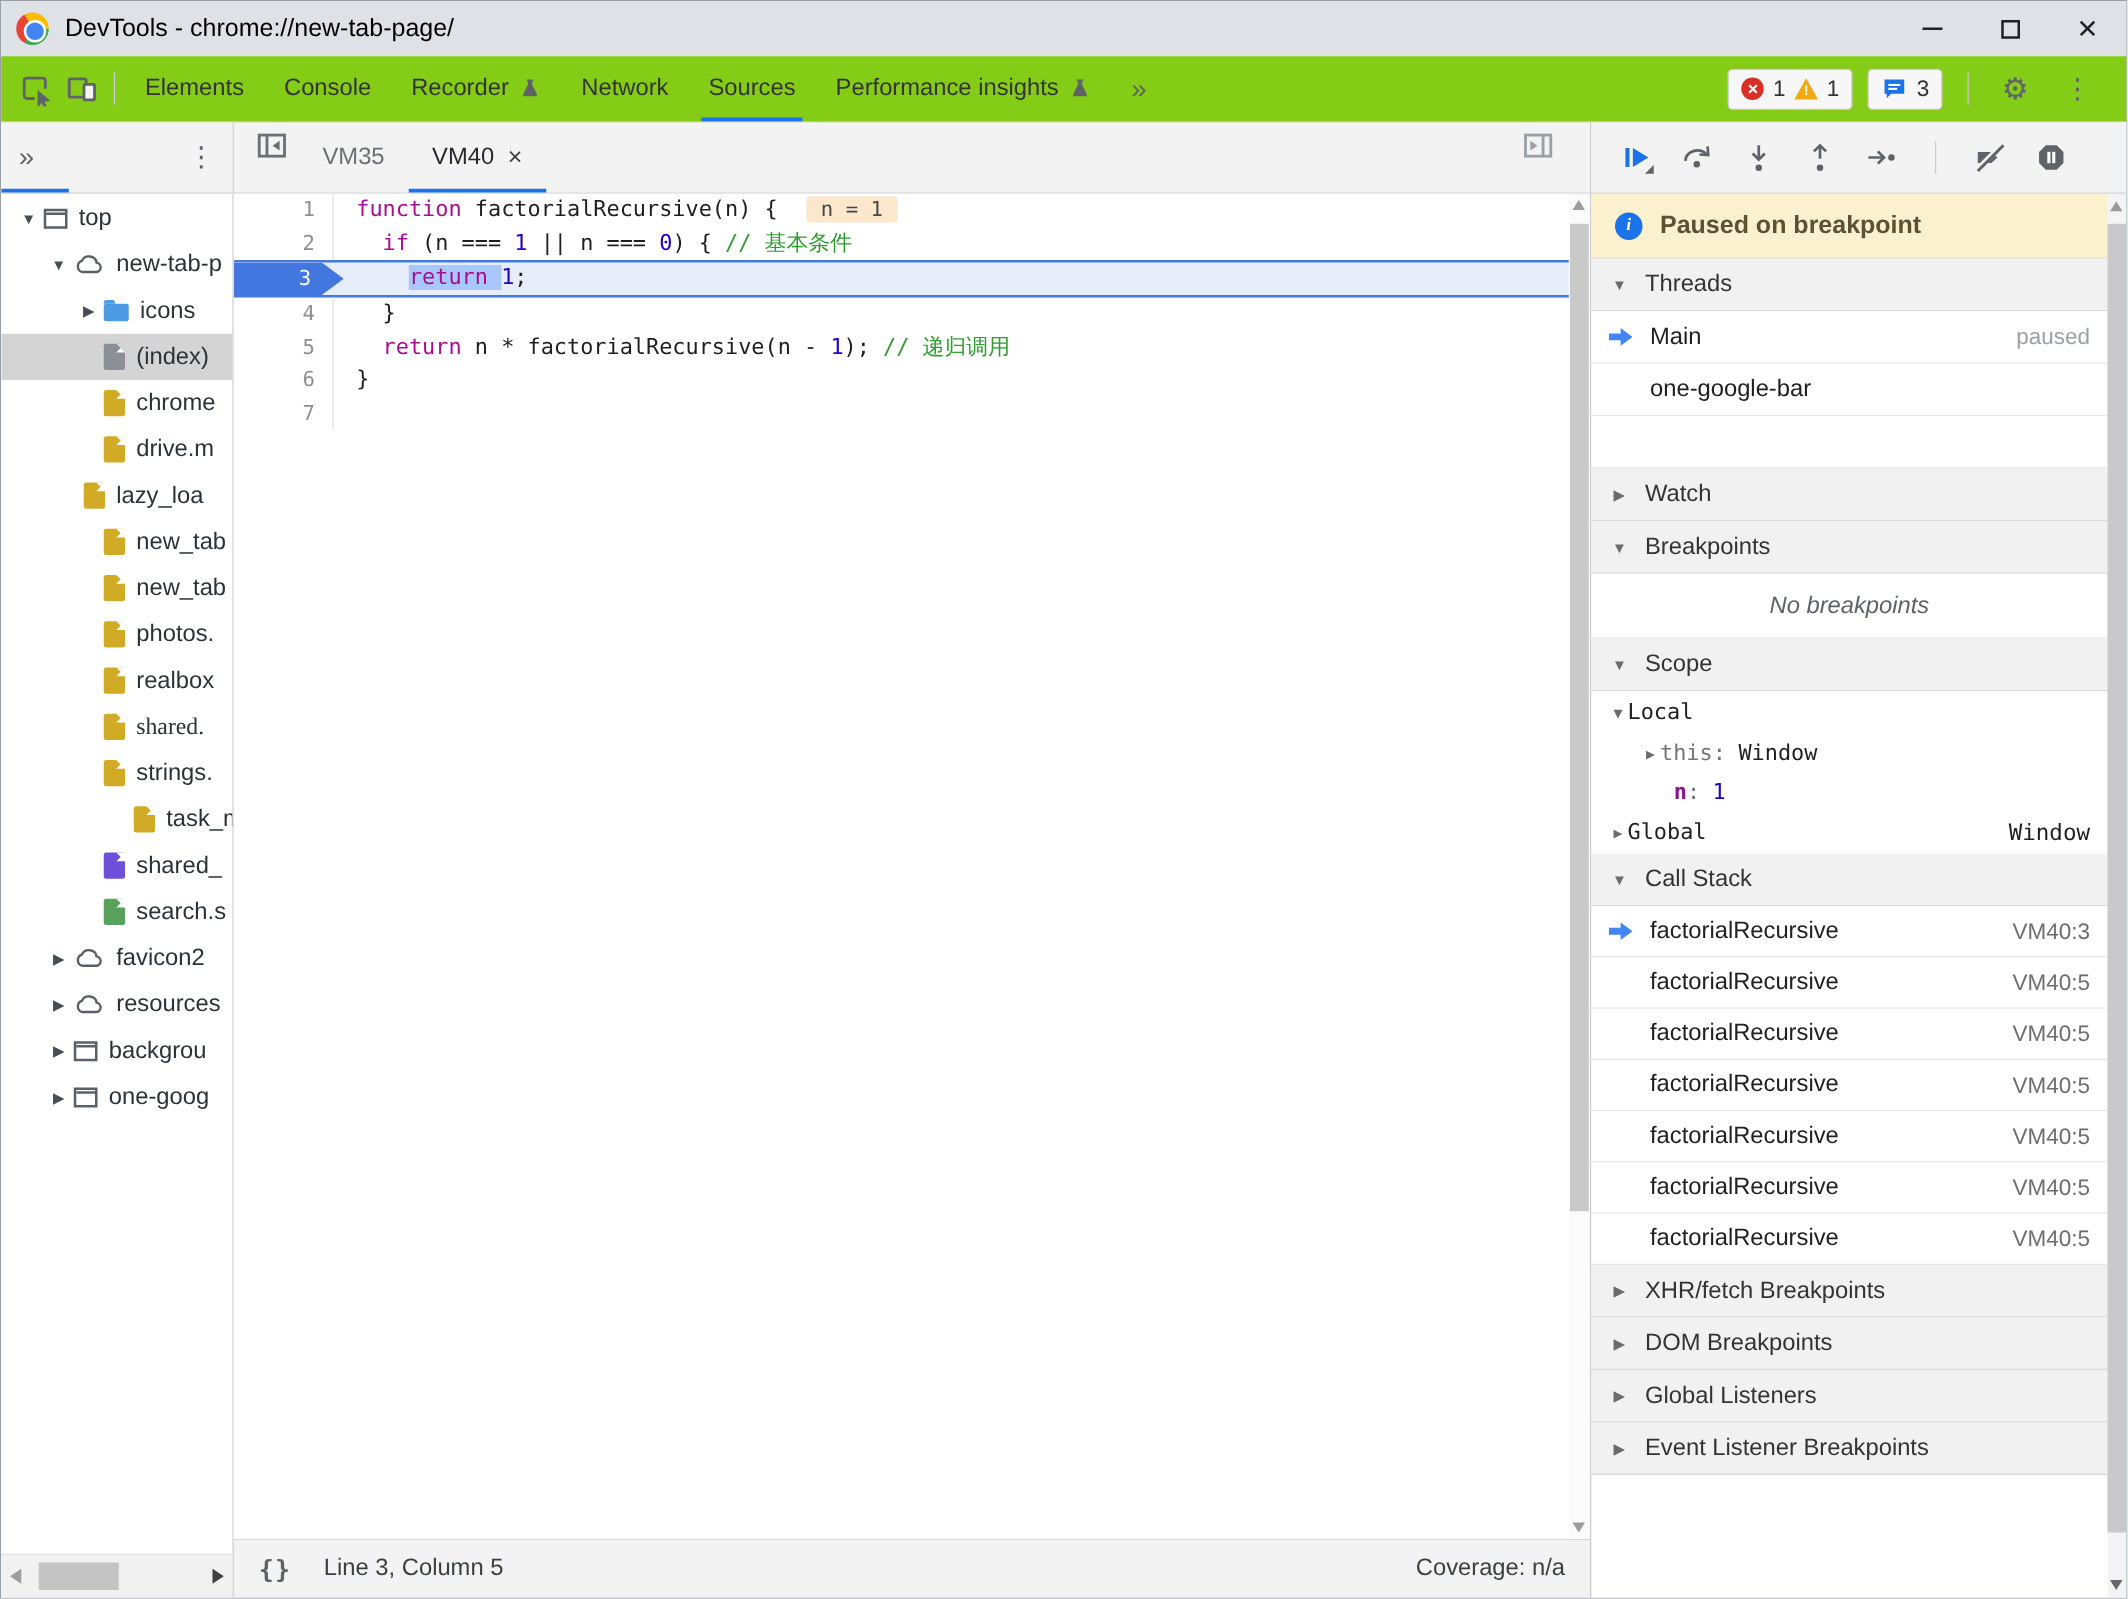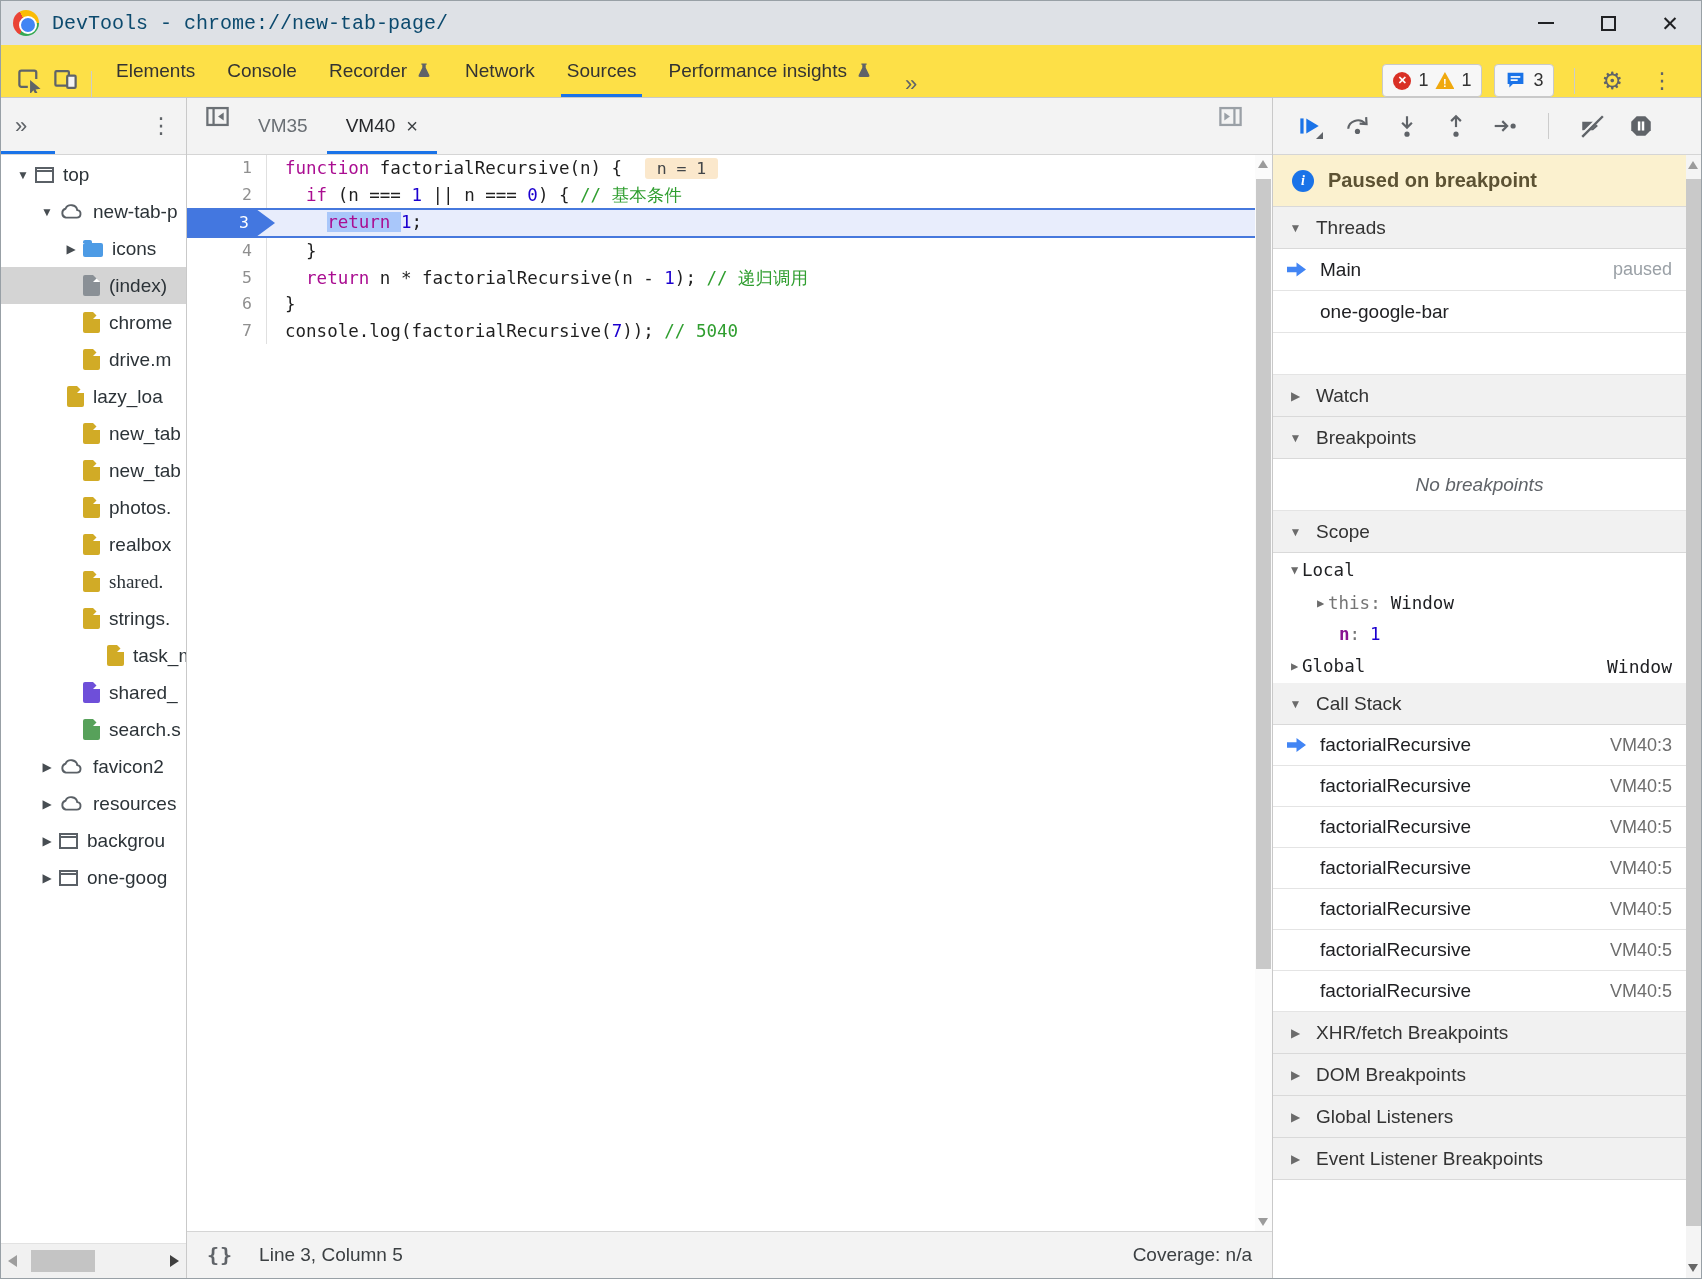--- a/index.html
+++ b/index.html
@@ -12,7 +12,7 @@
 .chrome-logo { width:26px; height:26px; border-radius:50%;
   background:conic-gradient(from -30deg, #fbbc05 0 120deg, #34a853 120deg 240deg, #ea4335 240deg 360deg); position:relative; }
 .chrome-logo::after { content:""; position:absolute; left:6px; top:6px; width:14px; height:14px; border-radius:50%; background:#4285f4; border:2.5px solid #fff; }
-.title-text { font-size:20px; color:#0c4a6e;font-family:Liberation Mono, monospace; }
+.title-text { font-size:20px; color:#000000; }
 .win-controls { margin-left:auto; display:flex; height:100%; }
 .win-btn { width:62px; height:100%; display:flex; align-items:center; justify-content:center; }
 .glyph-min { width:16px; height:2px; background:#202124; display:block; }

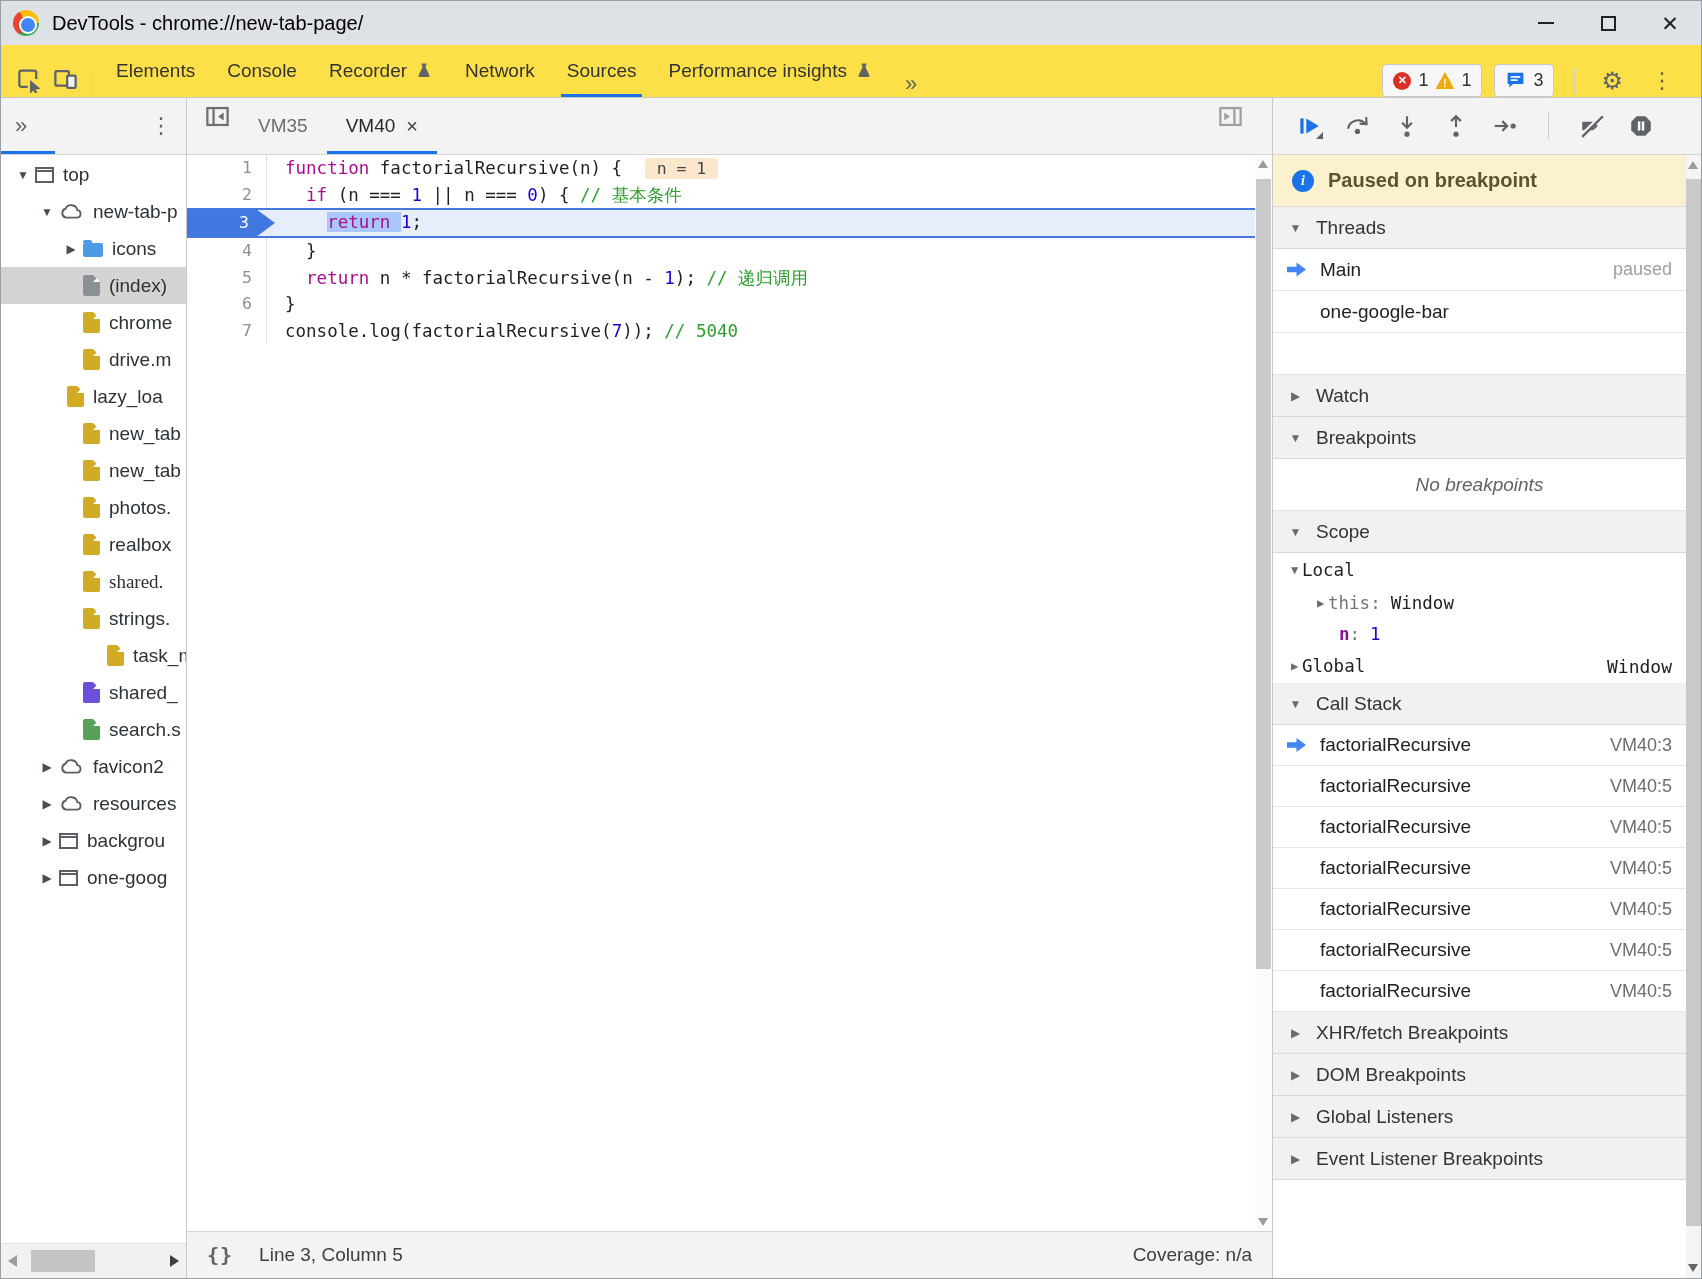--- a/index.html
+++ b/index.html
@@ -20,7 +20,7 @@
 .glyph-close { font-size:21px; color:#202124; line-height:1; }
 
 
-.toolbar { height:53px; background:#fde047; border-bottom:1px solid #c9c9c9; display:flex; align-items:flex-end; padding:0 10px; flex:none; }
+.toolbar { height:53px; background:#84cc16; border-bottom:1px solid #c9c9c9; display:flex; align-items:center; padding:0 10px; flex:none; }
 .icon-btn { width:36px; height:36px; display:flex; align-items:center; justify-content:center; flex:none; }
 .vsep { width:1px; height:26px; background:#ccc; margin:0 8px; flex:none; }
 .dt-tabs { display:flex; height:100%; }

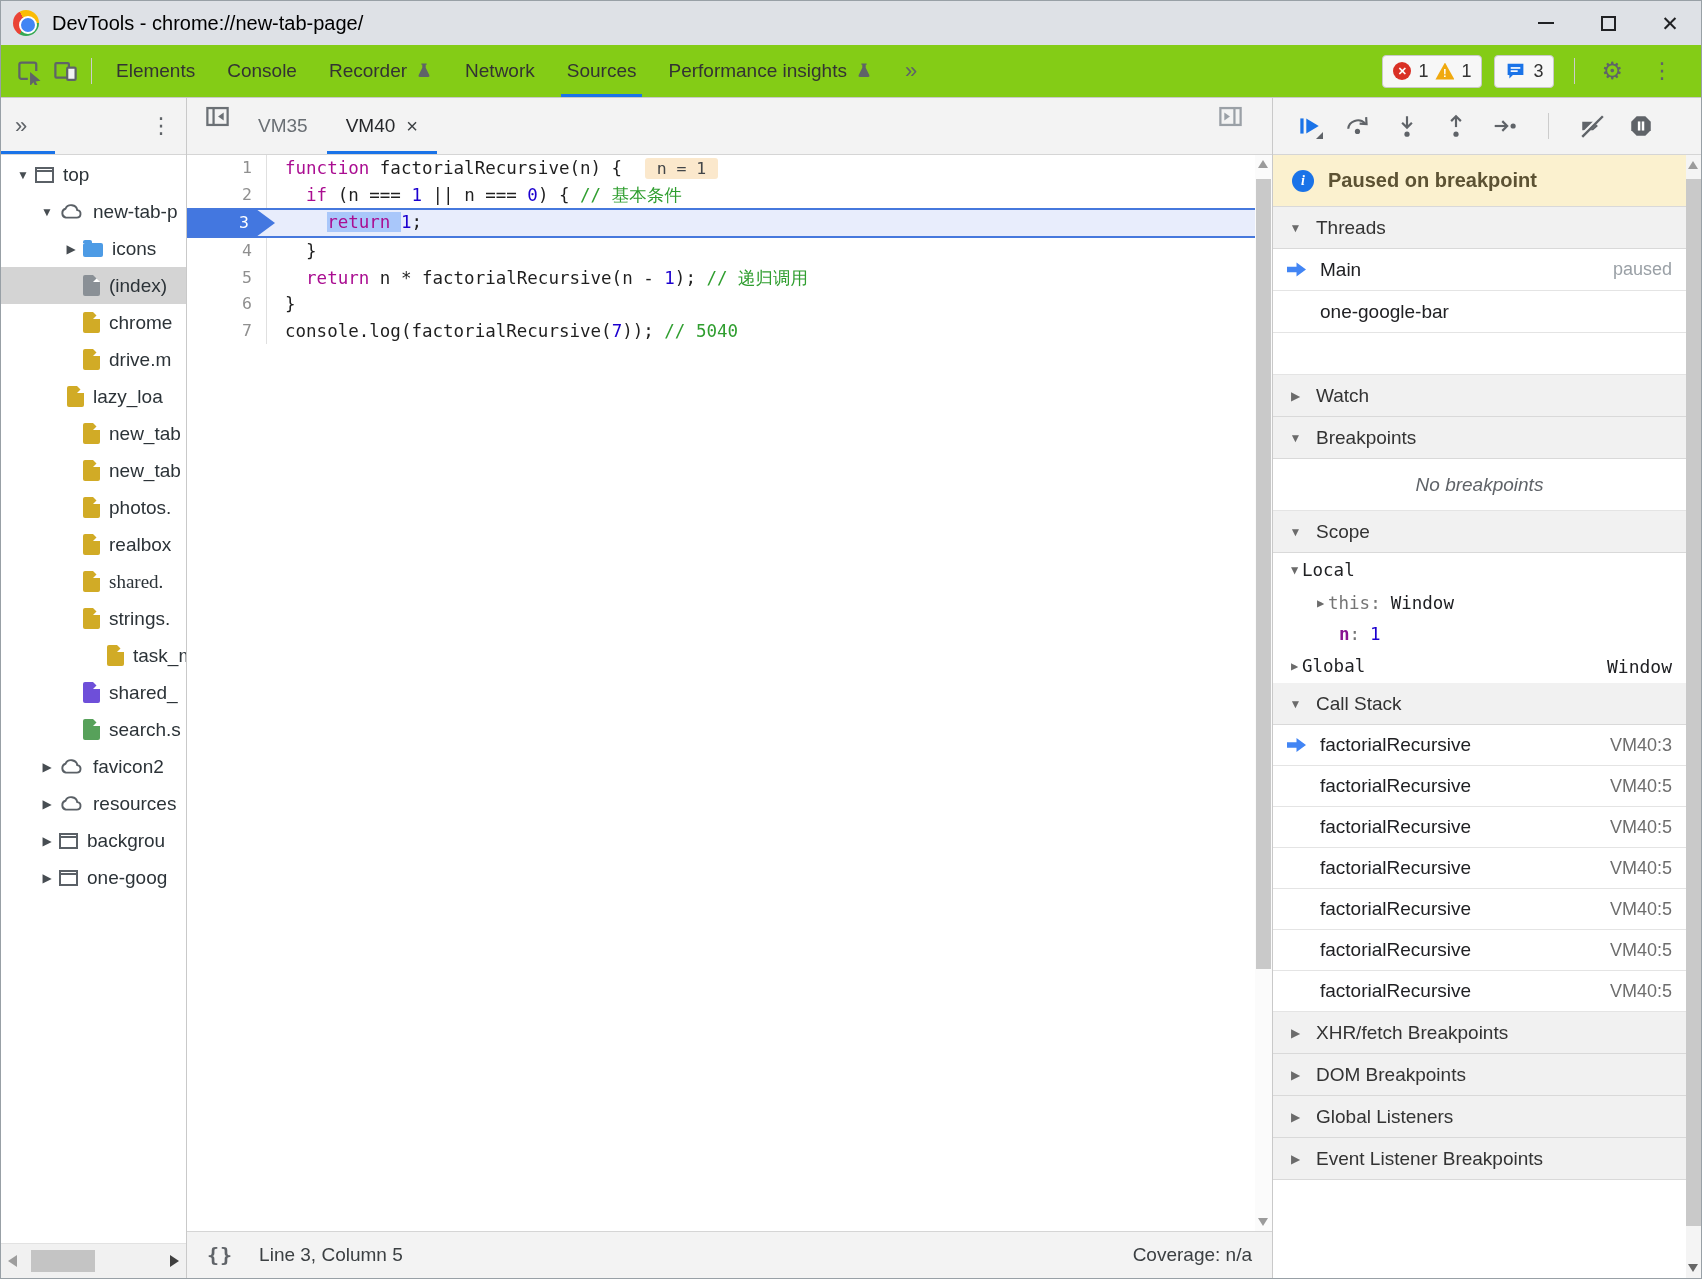--- a/index.html
+++ b/index.html
@@ -395,7 +395,6 @@
             </div>
             <div class="code-row">
               <span class="gutter">7</span>
-              <span class="code-text"><span class="tk-pl">console.log(factorialRecursive(</span><span class="tk-num">7</span><span class="tk-pl">)); </span><span class="tk-com">// 5040</span></span>
             </div>
           </div>
         <div class="v-scroll">

